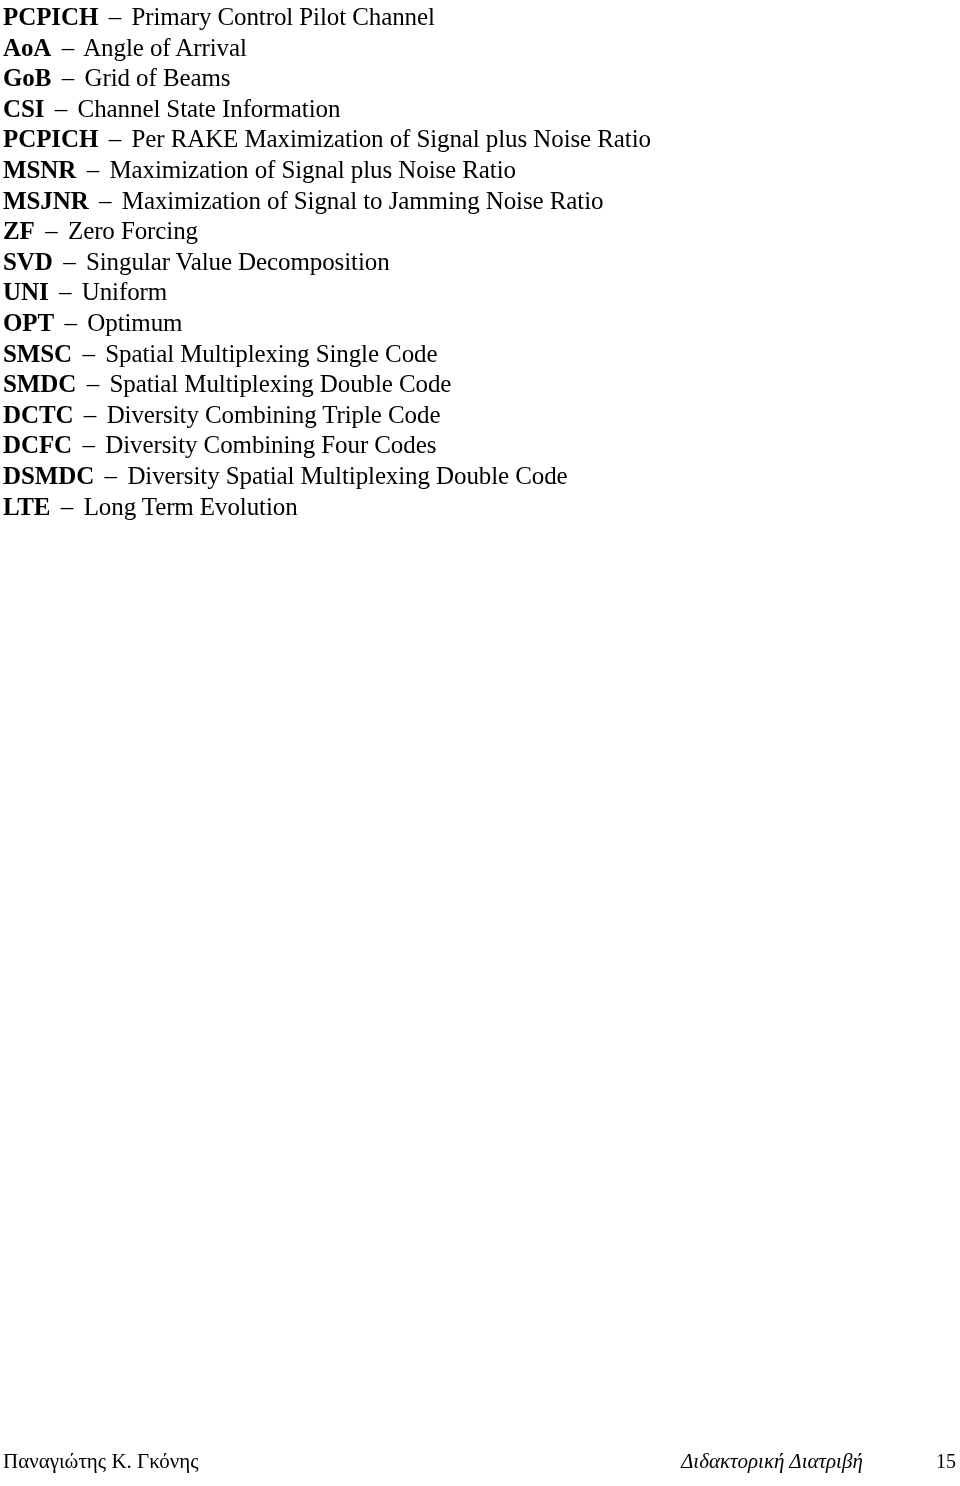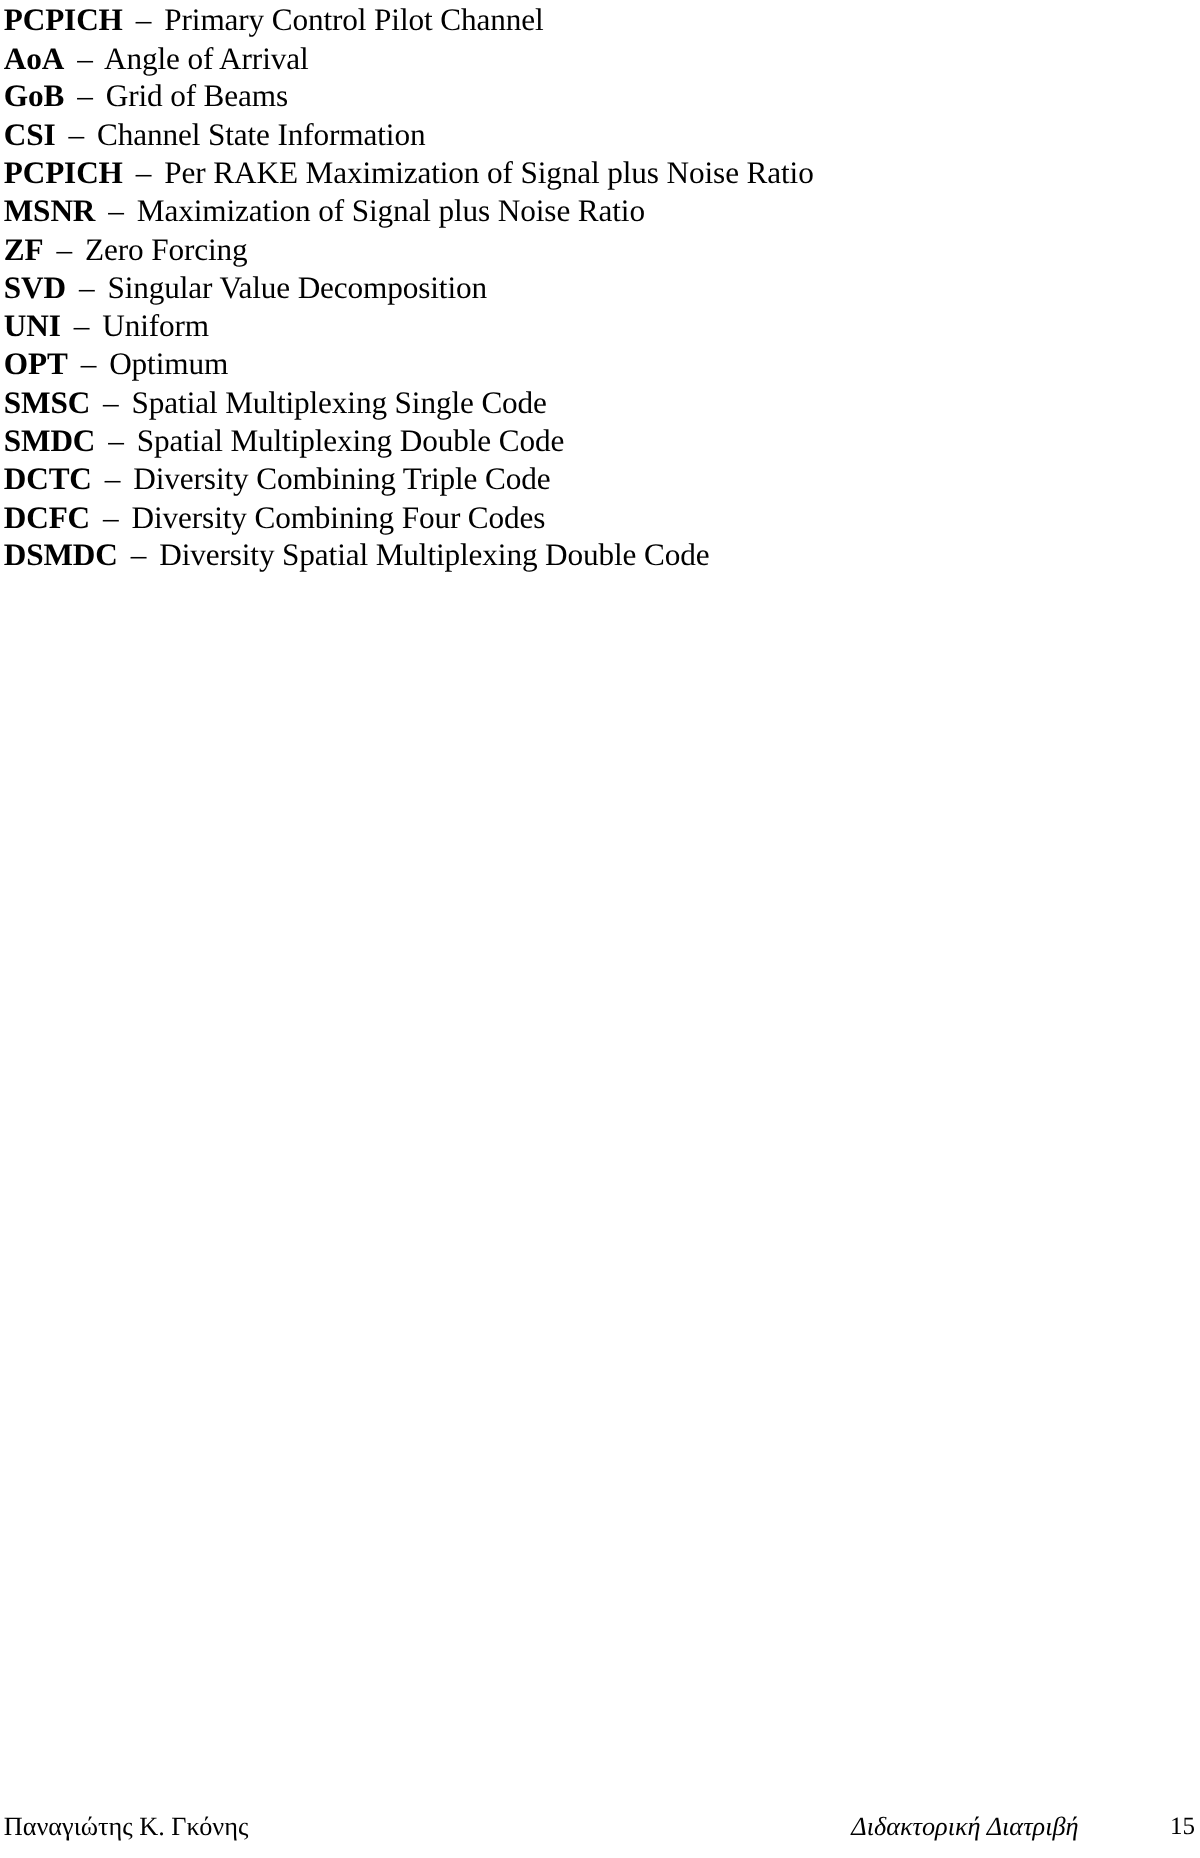--- a/index.html
+++ b/index.html
@@ -104,6 +104,7 @@
       <div class="abbrev-row"><span class="abbrev-term">CSI</span> <span class="abbrev-dash">–</span> <span class="abbrev-def">Channel State Information</span></div>
       <div class="abbrev-row"><span class="abbrev-term">PCPICH</span> <span class="abbrev-dash">–</span> <span class="abbrev-def">Per RAKE Maximization of Signal plus Noise Ratio</span></div>
       <div class="abbrev-row"><span class="abbrev-term">MSNR</span> <span class="abbrev-dash">–</span> <span class="abbrev-def">Maximization of Signal plus Noise Ratio</span></div>
+      <div class="abbrev-row"><span class="abbrev-term">MSJNR</span> <span class="abbrev-dash">–</span> <span class="abbrev-def">Maximization of Signal to Jamming Noise Ratio</span></div>
       <div class="abbrev-row"><span class="abbrev-term">ZF</span> <span class="abbrev-dash">–</span> <span class="abbrev-def">Zero Forcing</span></div>
       <div class="abbrev-row"><span class="abbrev-term">SVD</span> <span class="abbrev-dash">–</span> <span class="abbrev-def">Singular Value Decomposition</span></div>
       <div class="abbrev-row"><span class="abbrev-term">UNI</span> <span class="abbrev-dash">–</span> <span class="abbrev-def">Uniform</span></div>

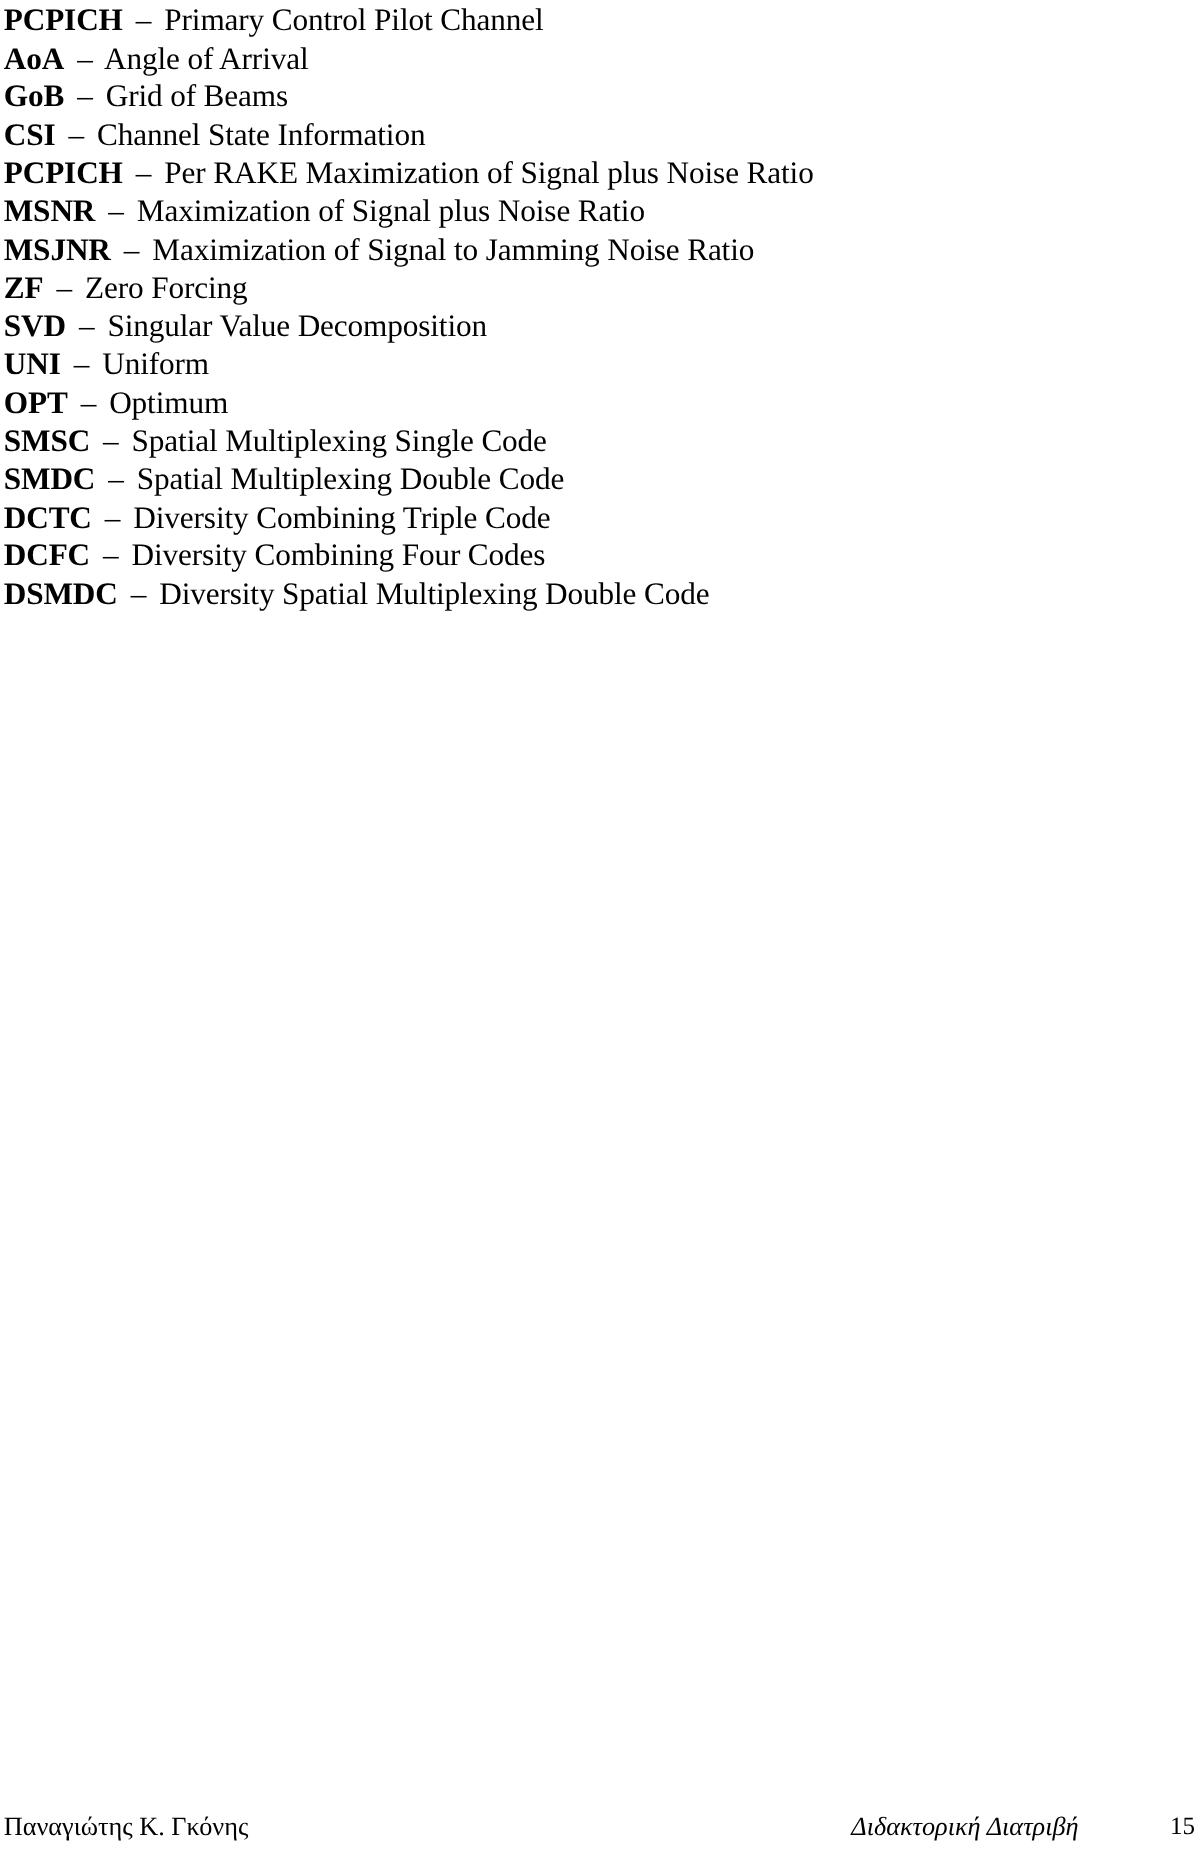--- a/index.html
+++ b/index.html
@@ -114,6 +114,7 @@
       <div class="abbrev-row"><span class="abbrev-term">DCTC</span> <span class="abbrev-dash">–</span> <span class="abbrev-def">Diversity Combining Triple Code</span></div>
       <div class="abbrev-row"><span class="abbrev-term">DCFC</span> <span class="abbrev-dash">–</span> <span class="abbrev-def">Diversity Combining Four Codes</span></div>
       <div class="abbrev-row"><span class="abbrev-term">DSMDC</span> <span class="abbrev-dash">–</span> <span class="abbrev-def">Diversity Spatial Multiplexing Double Code</span></div>
+      <div class="abbrev-row"><span class="abbrev-term">LTE</span> <span class="abbrev-dash">–</span> <span class="abbrev-def">Long Term Evolution</span></div>
     </div>
 
   <div id="page-footer">

